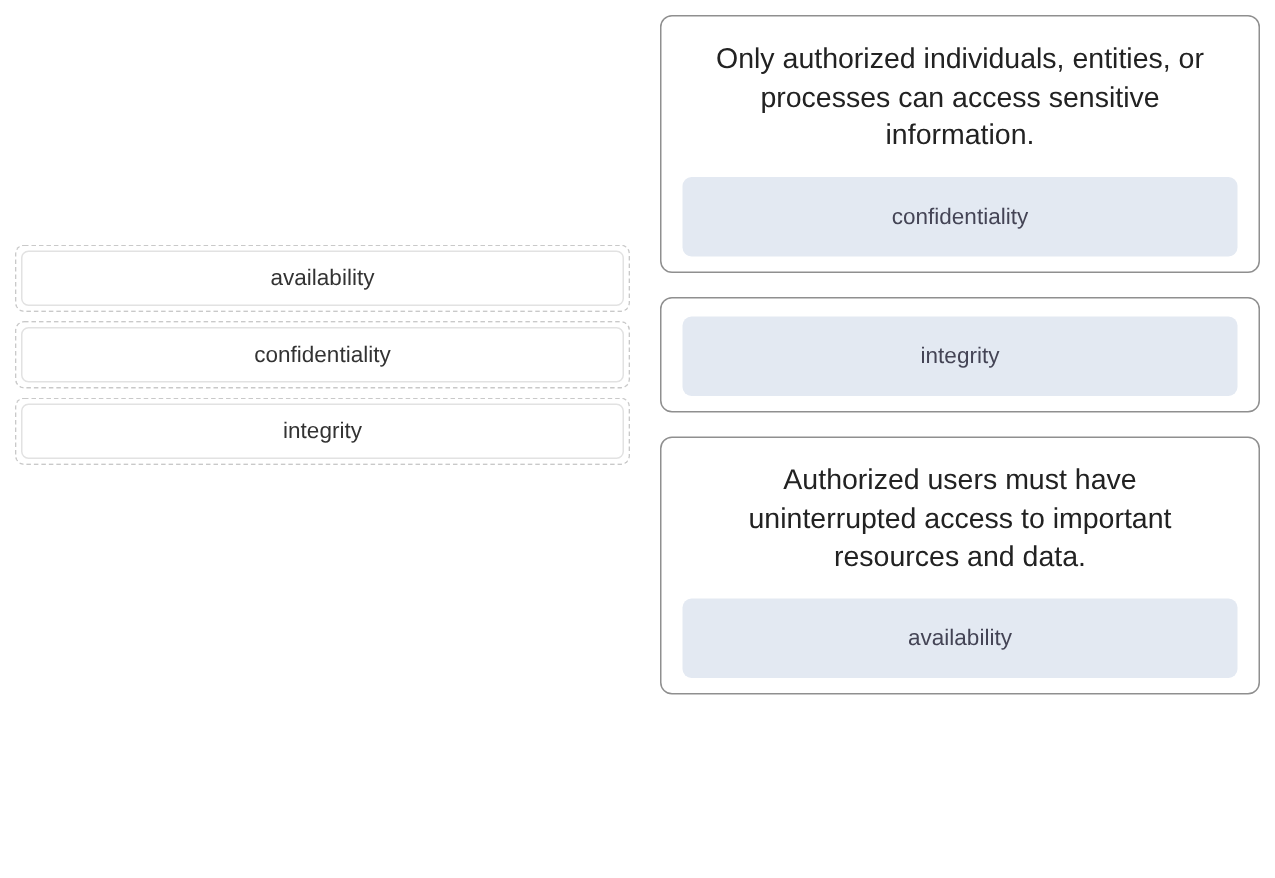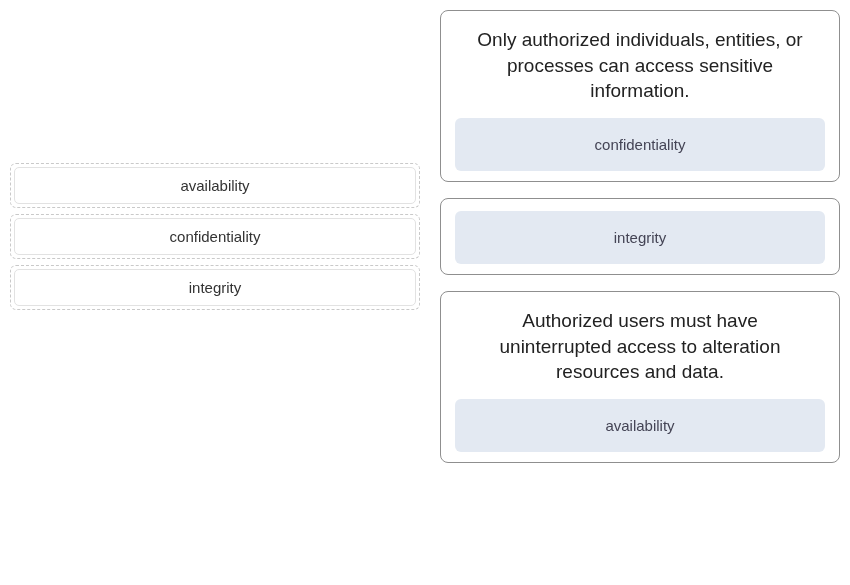--- a/index.html
+++ b/index.html
@@ -96,7 +96,7 @@
     </div>
 
     <div class="drop-card">
-      <div class="drop-desc">Authorized users must have uninterrupted access to alteration resources and data.</div>
+      <div class="drop-desc">Authorized users must have uninterrupted access to important resources and data.</div>
       <div class="drop-slot">
         <span>availability</span>
       </div>

